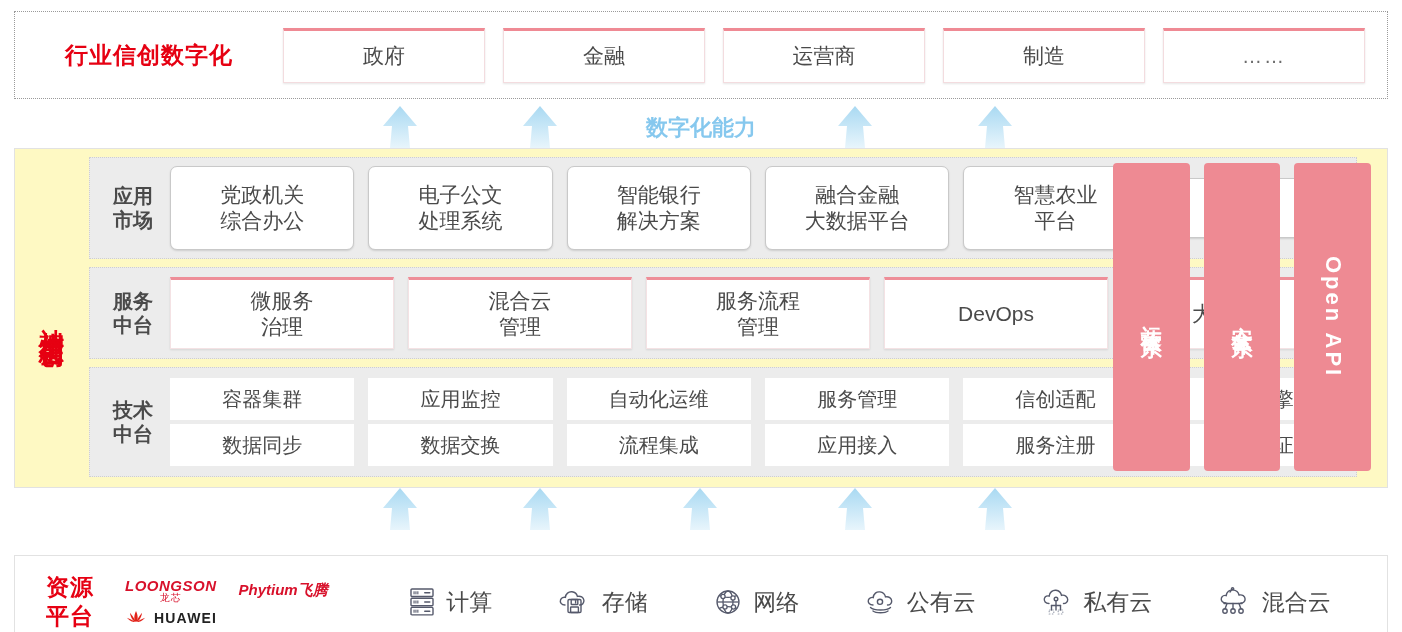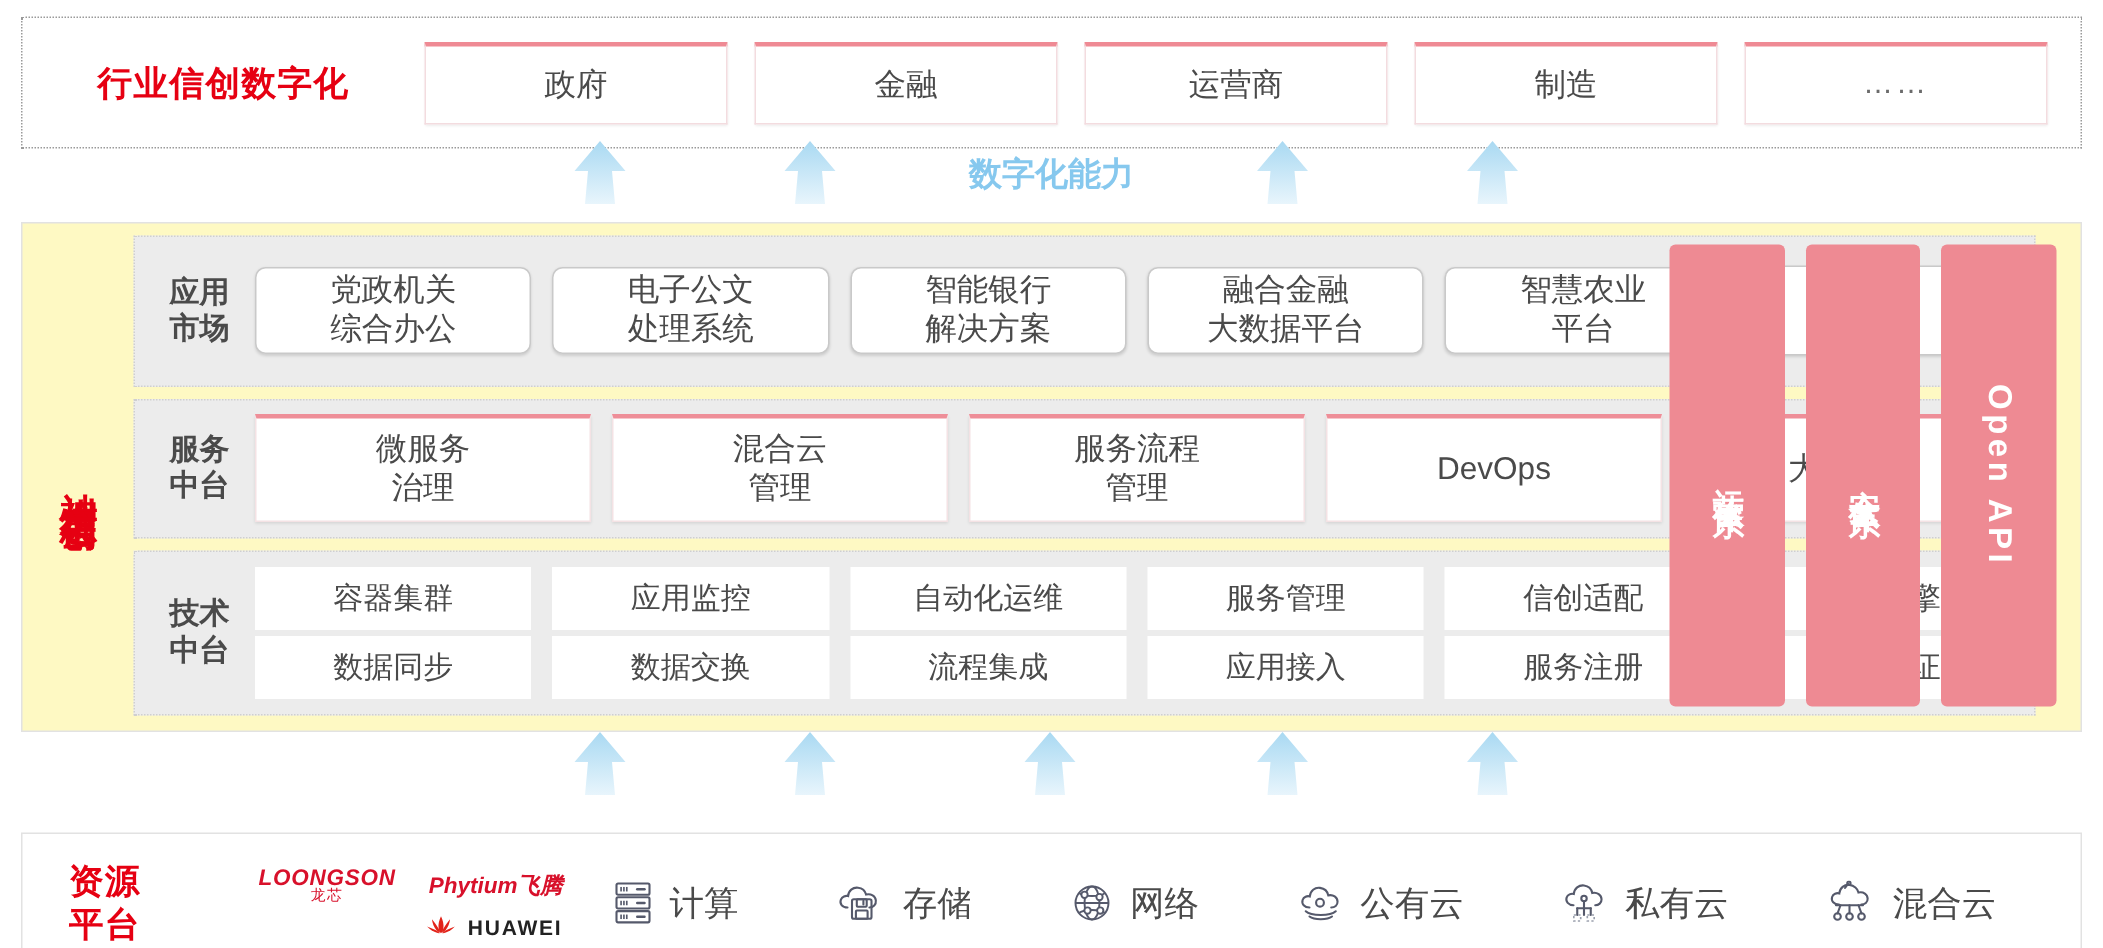--- a/index.html
+++ b/index.html
@@ -35,7 +35,7 @@
 
   
   .gap-upper {
-    position: absolute; left: 0; top: 88px; width: 1334px; height: 48px;
+    position: absolute; left: 0; top: 100px; width: 1334px; height: 48px;
   }
   .cap-label {
     position: absolute; left: 0; top: 13px; width: 1402px; text-align: center;

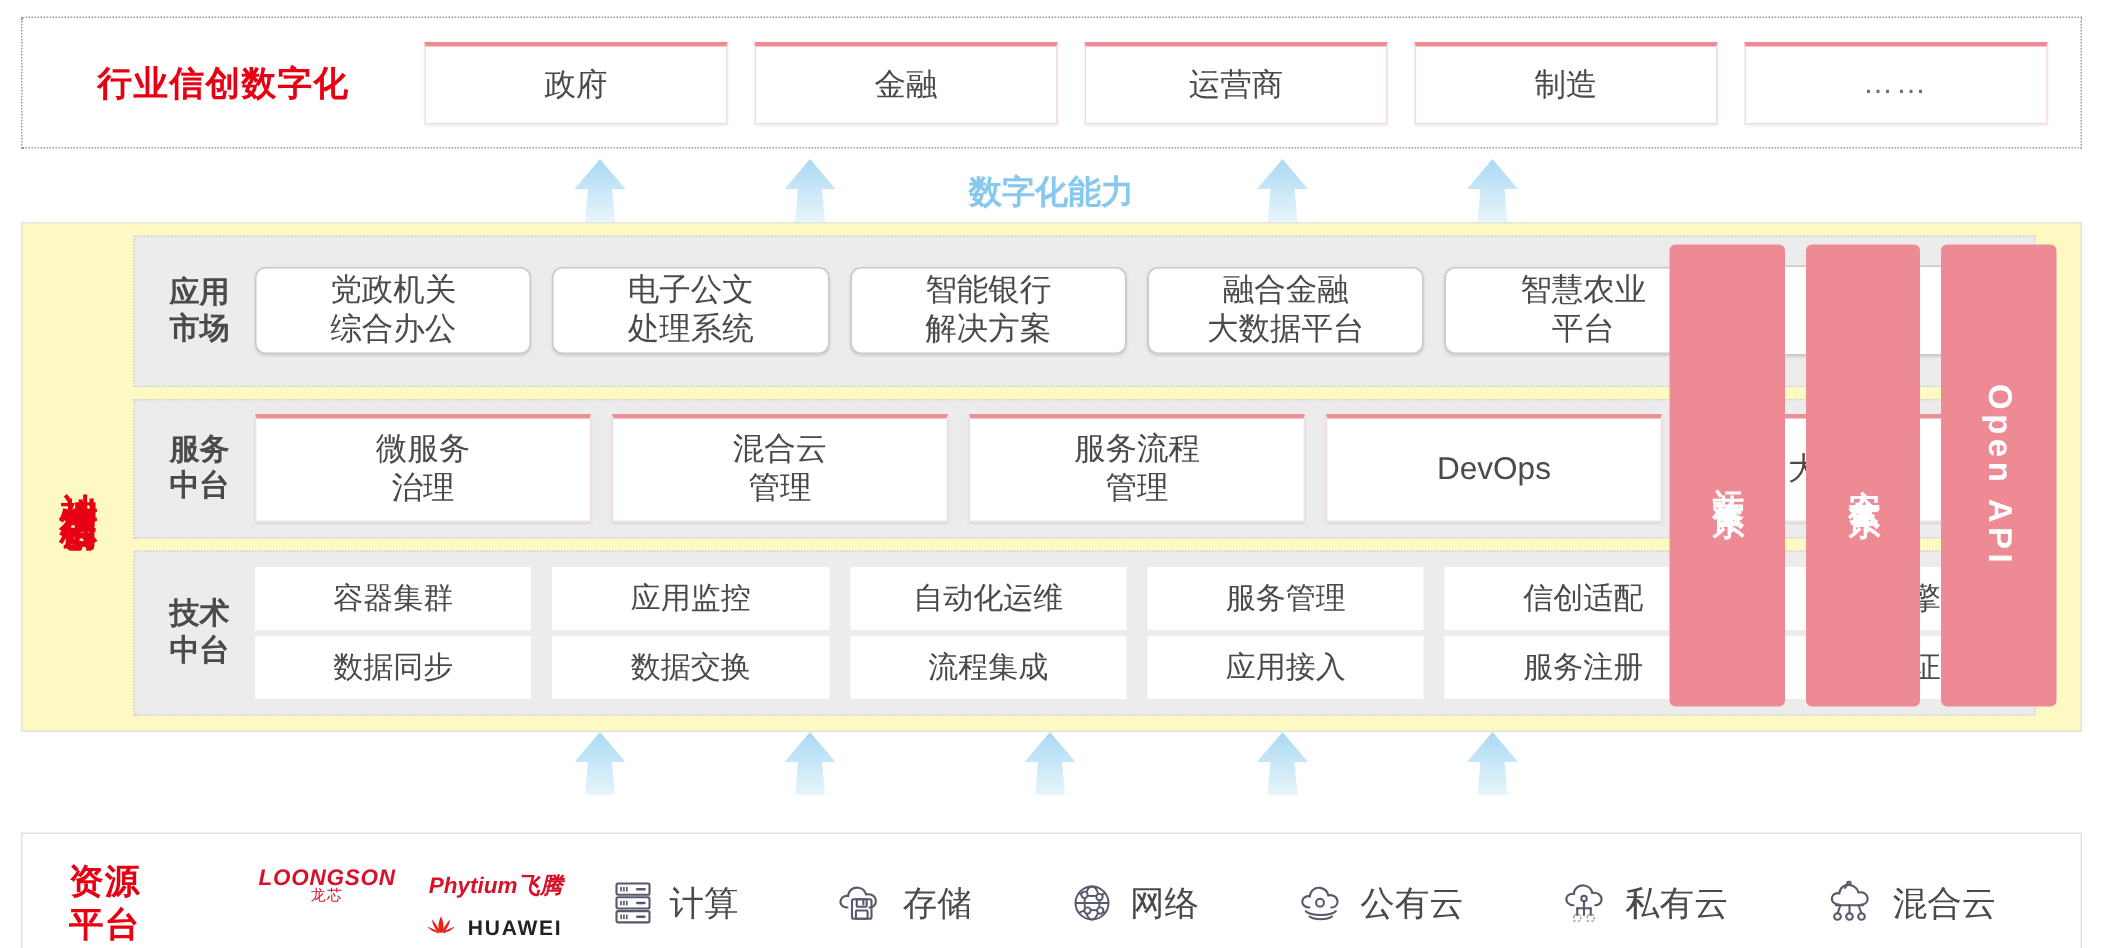--- a/index.html
+++ b/index.html
@@ -81,7 +81,7 @@
 
   
   .app-card {
-    flex: 1; height: 58px; background: #fff;
+    flex: 1; height: 84px; background: #fff;
     border: 1px solid #c9c9c9; border-radius: 7px;
     box-shadow: 0 1px 2px rgba(0,0,0,.13);
     display: flex; align-items: center; justify-content: center;

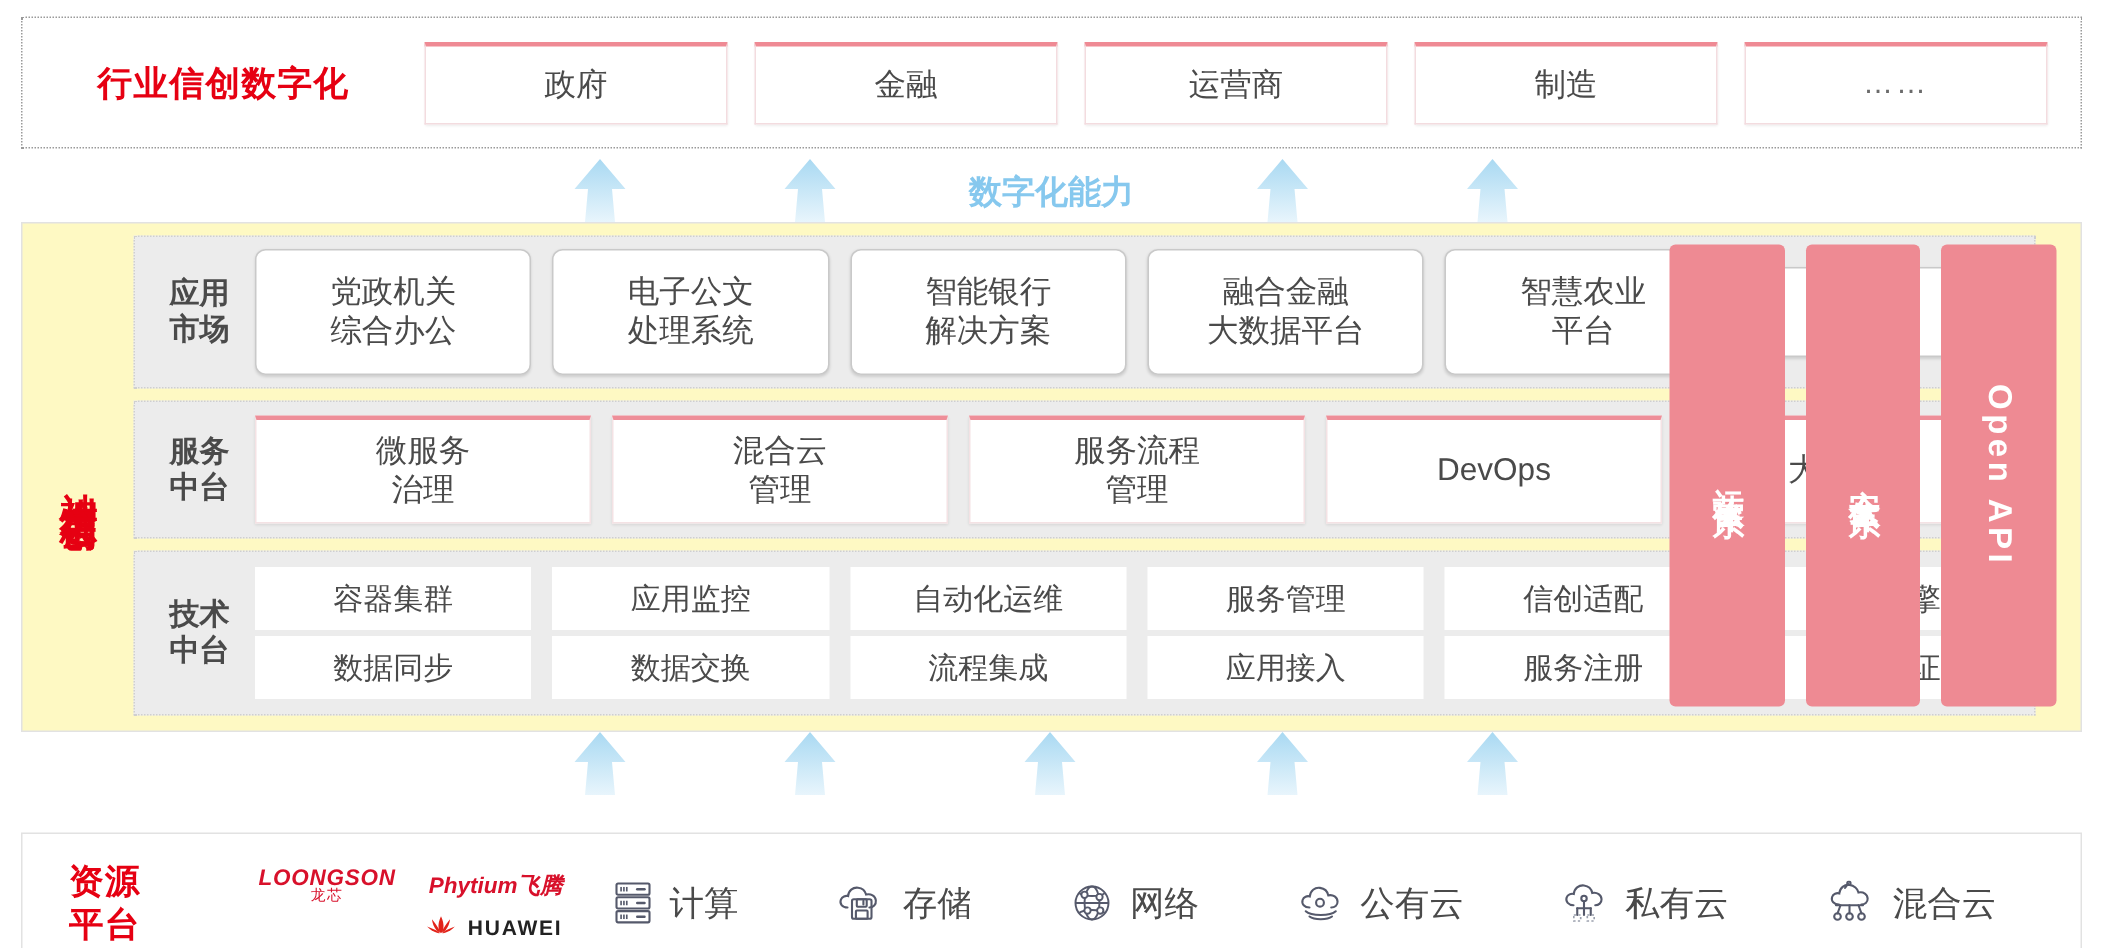--- a/index.html
+++ b/index.html
@@ -141,7 +141,7 @@
   }
   .logo-group {
     width: 250px; display: flex; flex-direction: column;
-    align-items: flex-end; justify-content: center; gap: 7px;
+    align-items: flex-start; justify-content: center; gap: 7px;
   }
   .logo-line1 { display: flex; align-items: center; gap: 22px; }
   .loongson { display: flex; flex-direction: column; align-items: center; line-height: 1; }

